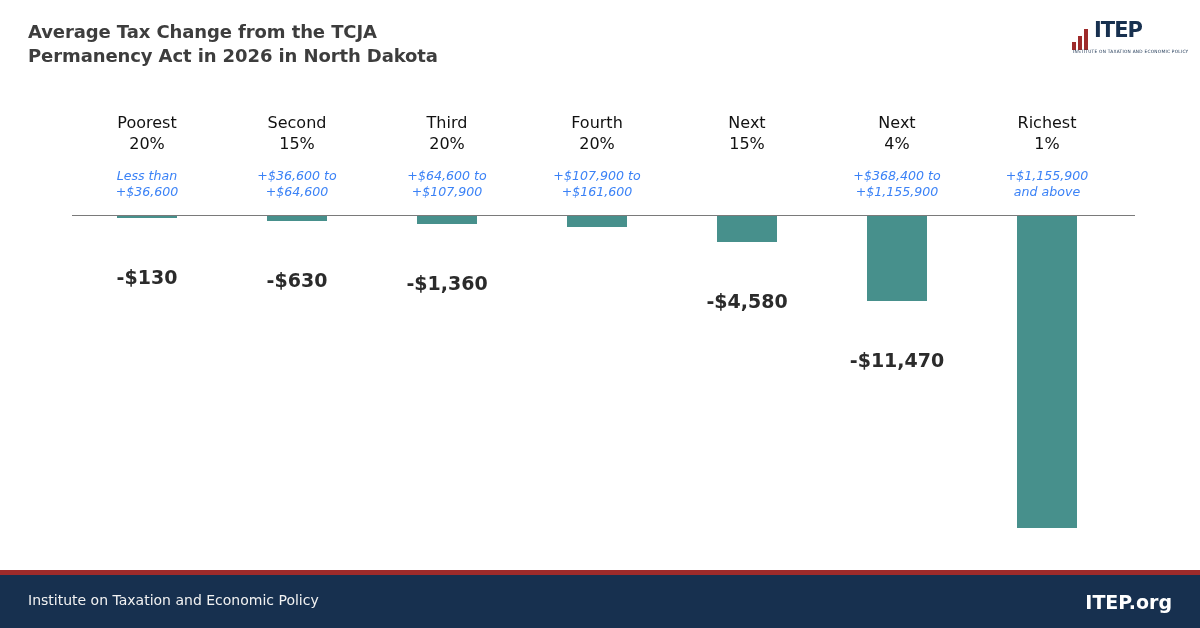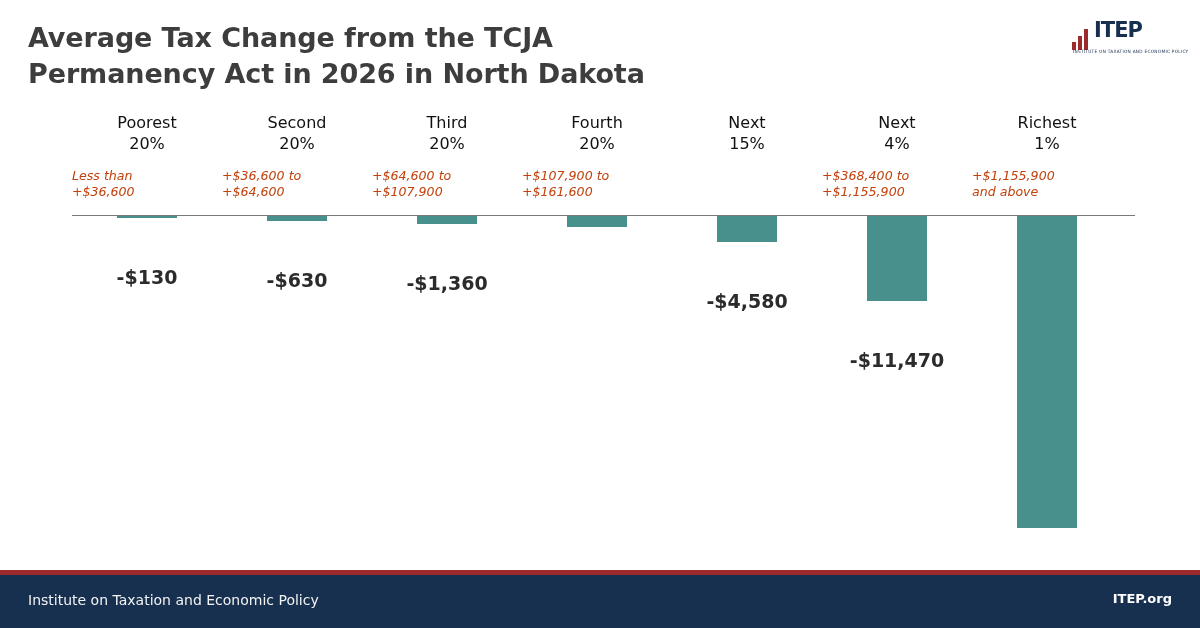--- a/index.html
+++ b/index.html
@@ -27,7 +27,7 @@
     left: 28px;
     top: 20px;
     width: 900px;
-    font-size: 27px;
+    font-size: 18px;
     font-weight: bold;
     color: #3d3d3d;
     line-height: 1.32;

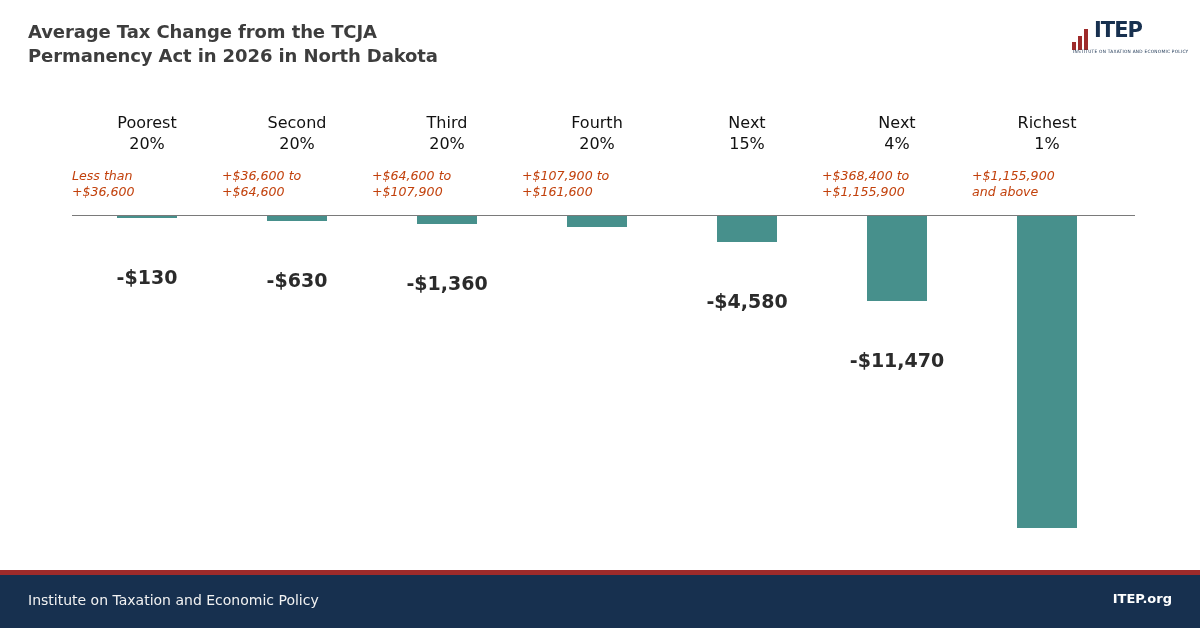--- a/index.html
+++ b/index.html
@@ -208,7 +208,7 @@
 
   <div class="column" style="left:222px">
     <div class="col-head">Second
-20%</div>
+15%</div>
     <div class="col-range">+$36,600 to
 +$64,600</div>
     <div class="bar" style="height:5px"></div>

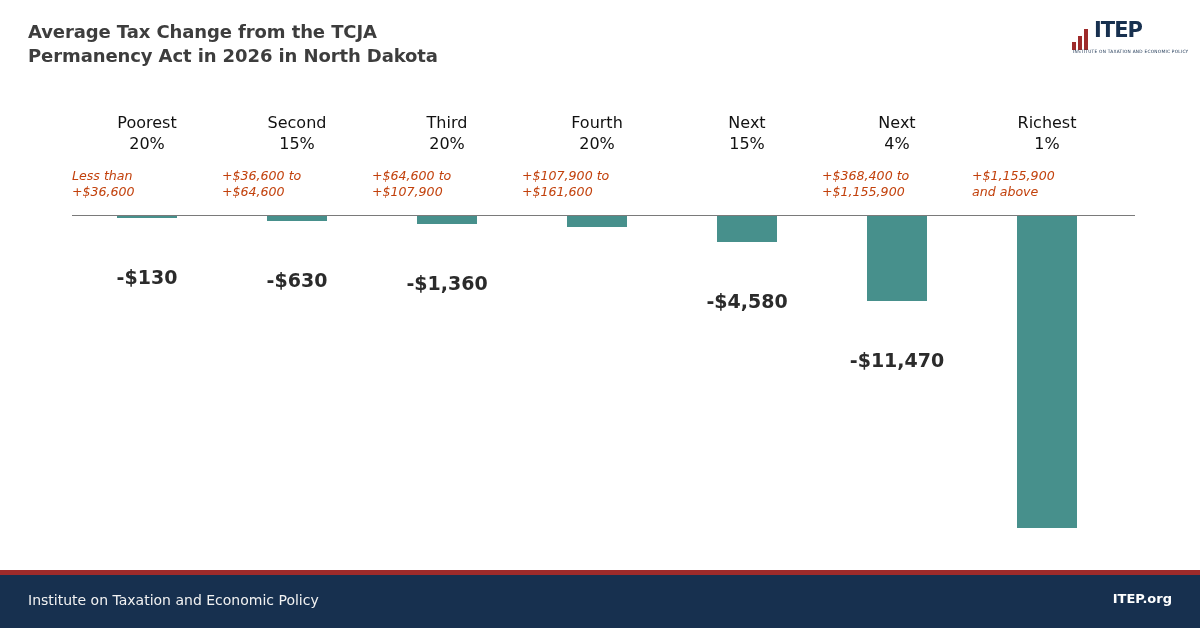--- a/index.html
+++ b/index.html
@@ -118,9 +118,10 @@
     top: 68px;
     left: 0;
     width: 150px;
+    text-align: center;
     font-size: 12.6px;
     font-style: italic;
-    color: #c2410c;
+    color: #3b82f6;
     line-height: 1.26;
     white-space: pre-line;
   }

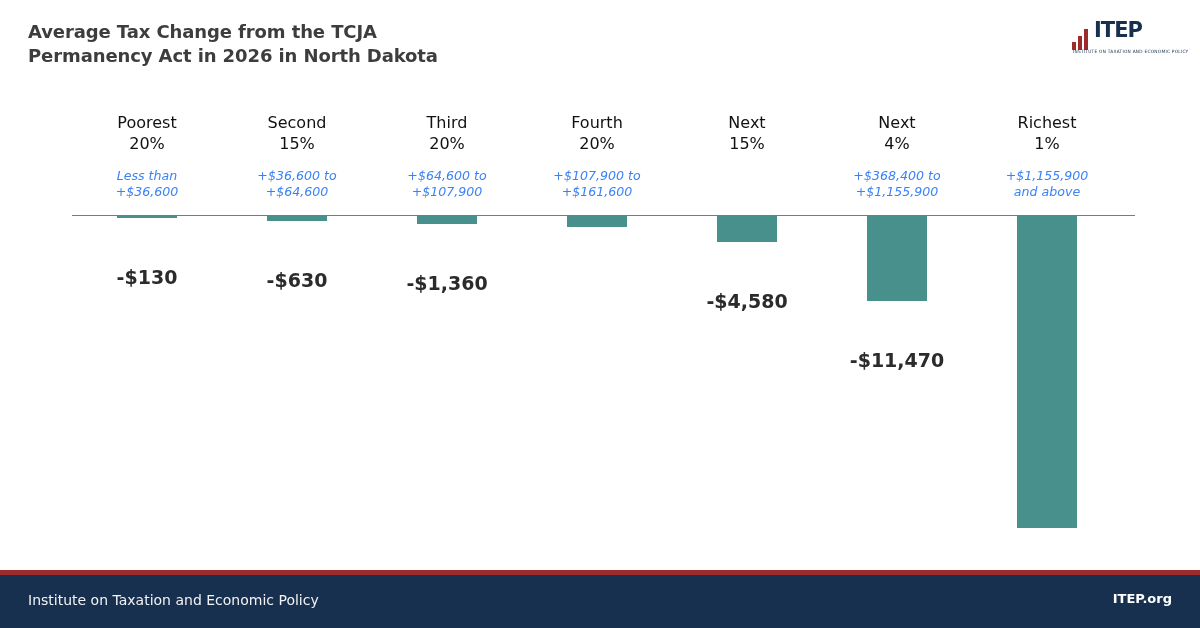--- a/index.html
+++ b/index.html
@@ -172,7 +172,7 @@
     position: absolute;
     right: 28px;
     top: 21px;
-    font-size: 13px;
+    font-size: 19px;
     font-weight: bold;
     color: #ffffff;
   }

